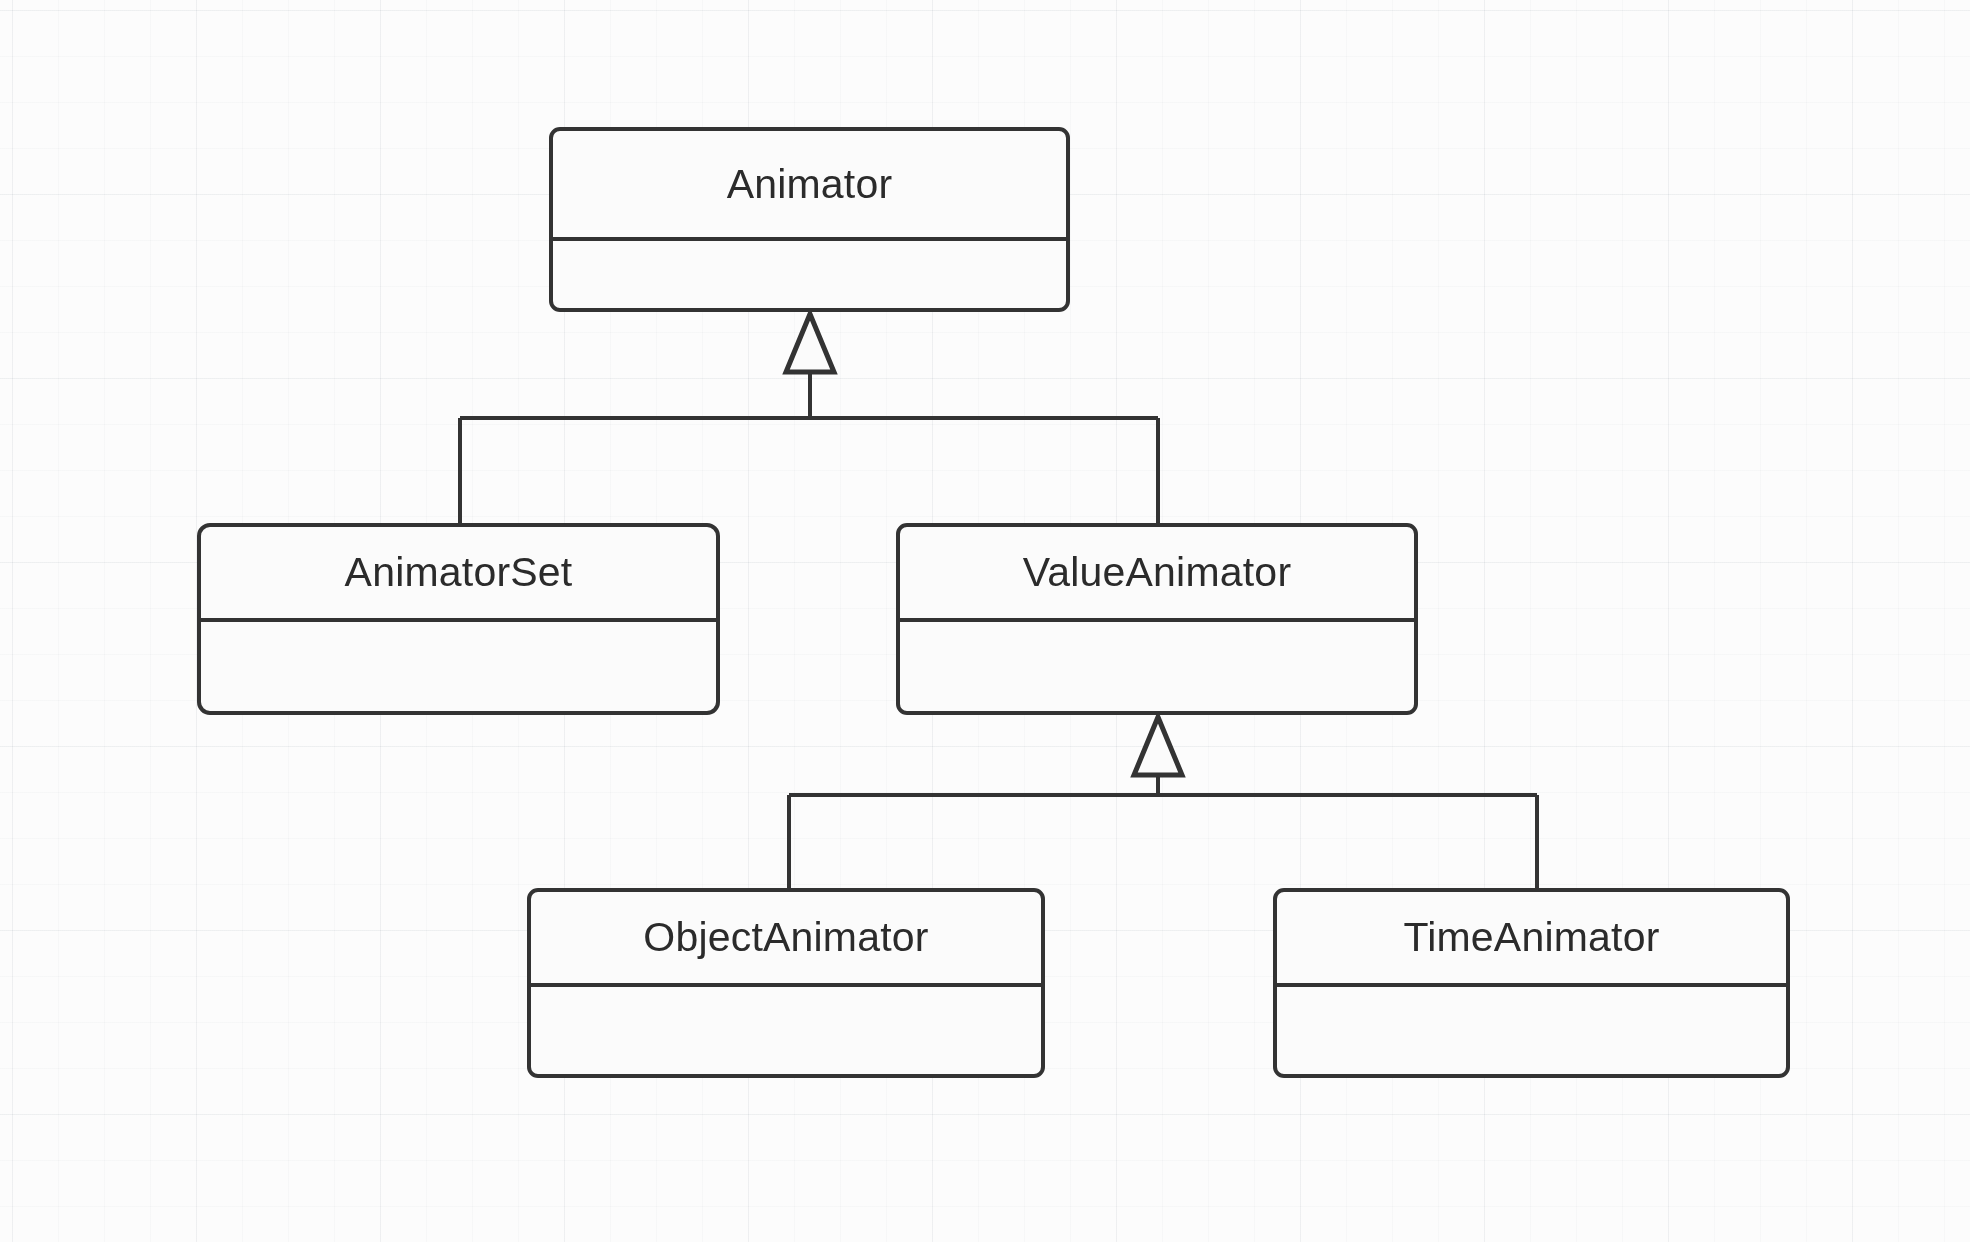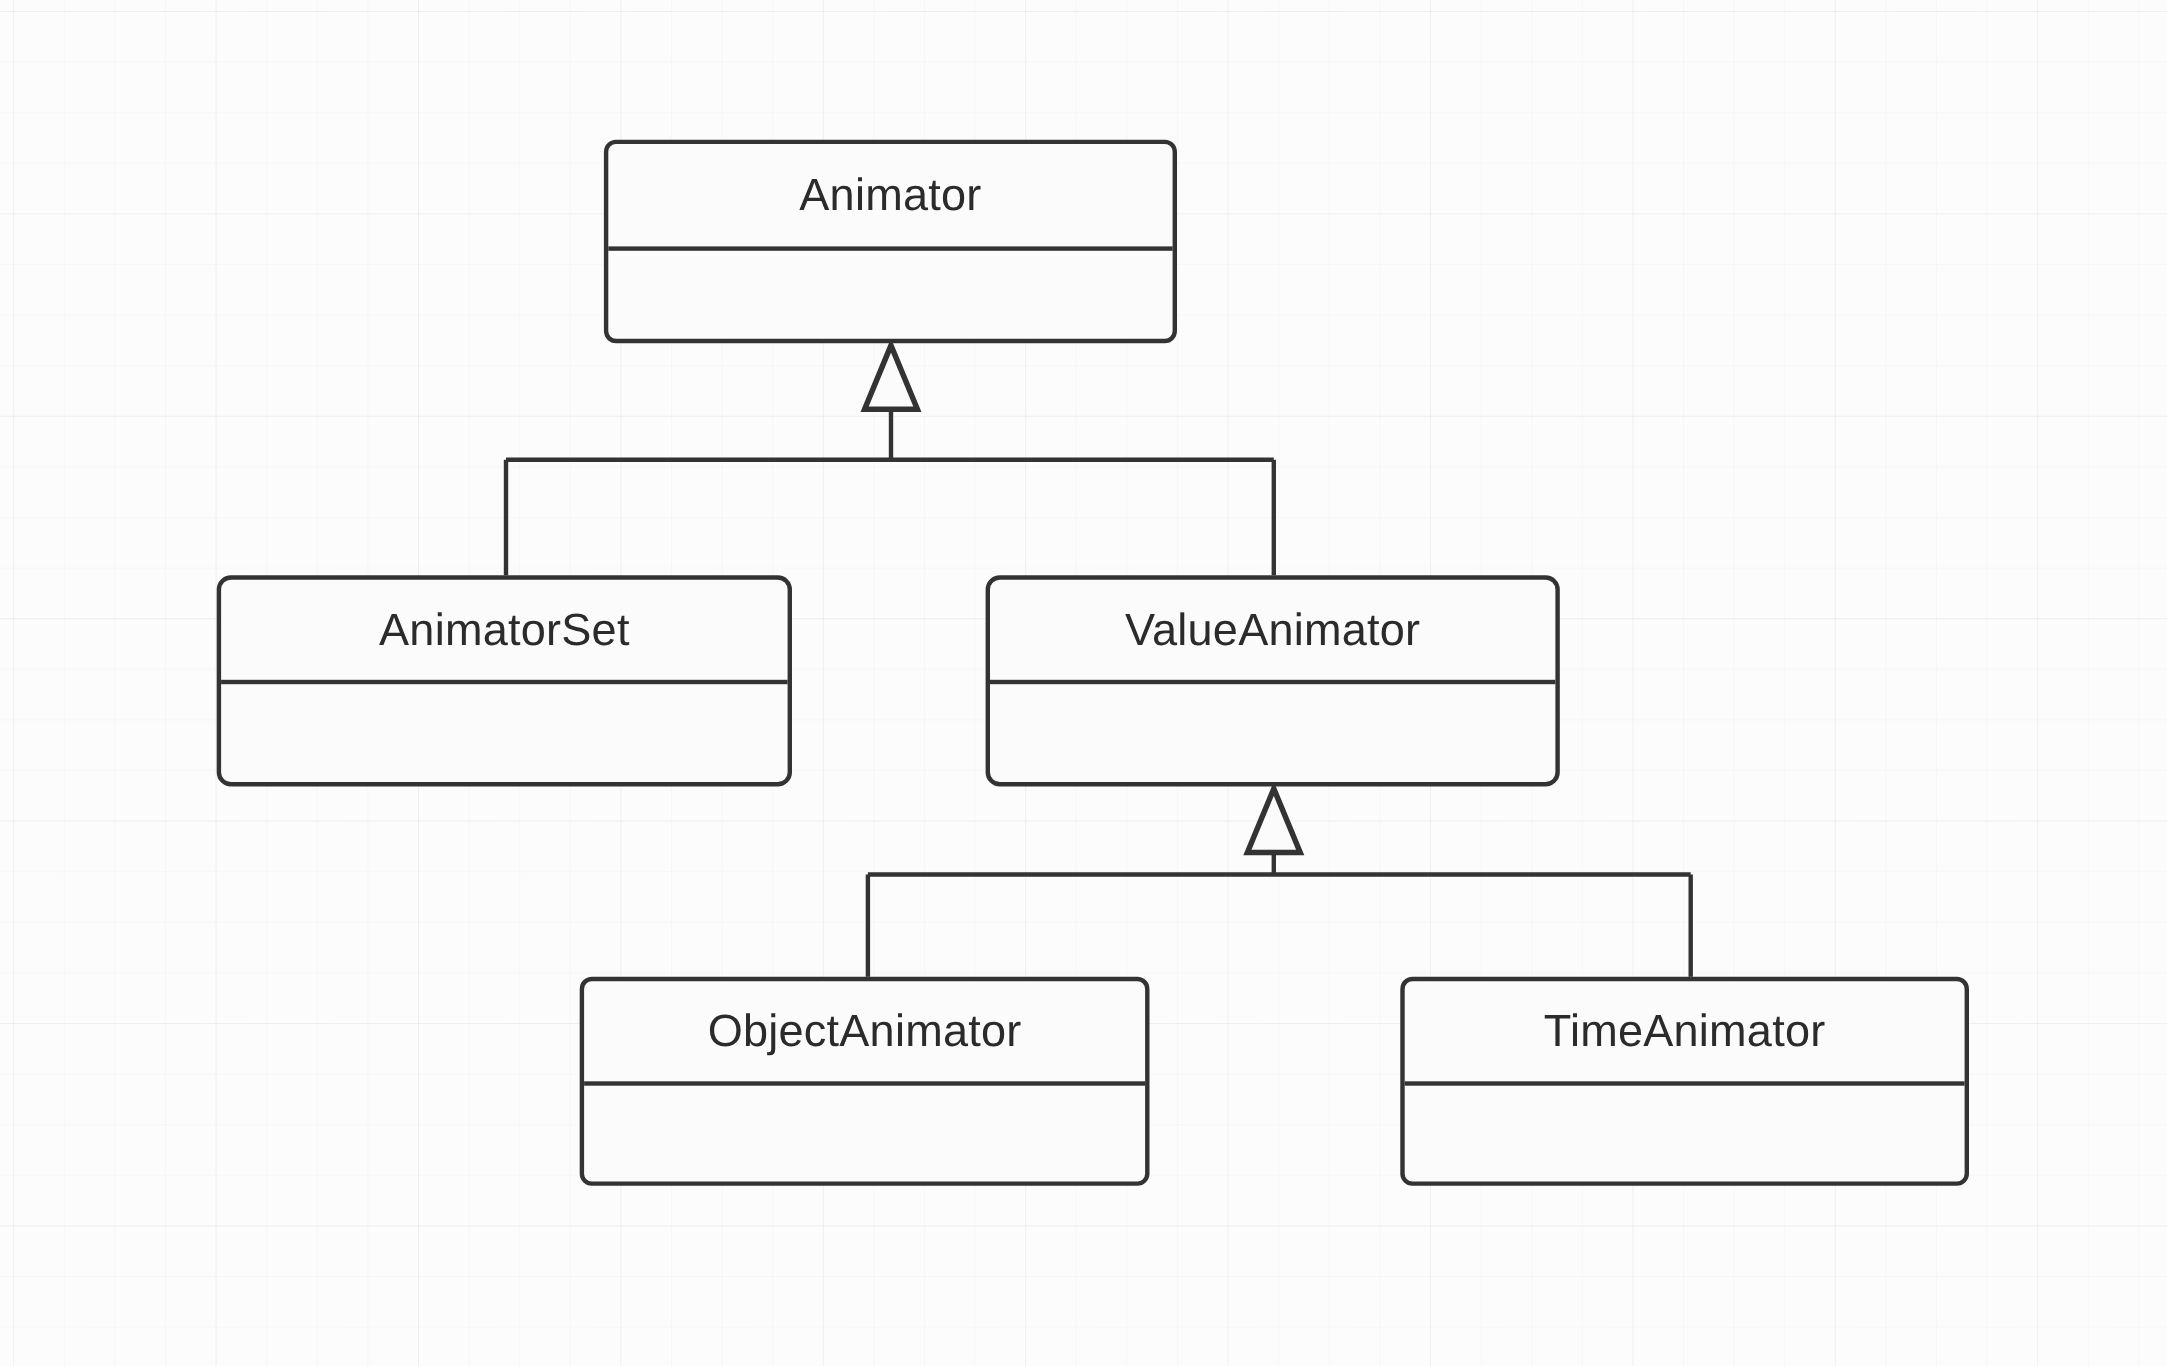--- a/index.html
+++ b/index.html
@@ -101,7 +101,7 @@
   </svg>
 
   <div class="uml-class" style="left:549px; top:127px; width:521px; height:185px;">
-    <div class="uml-title-bar" style="height:97px;">Animator</div>
+    <div class="uml-title-bar" style="height:110px;">Animator</div>
     <div class="uml-body"></div>
   </div>
 

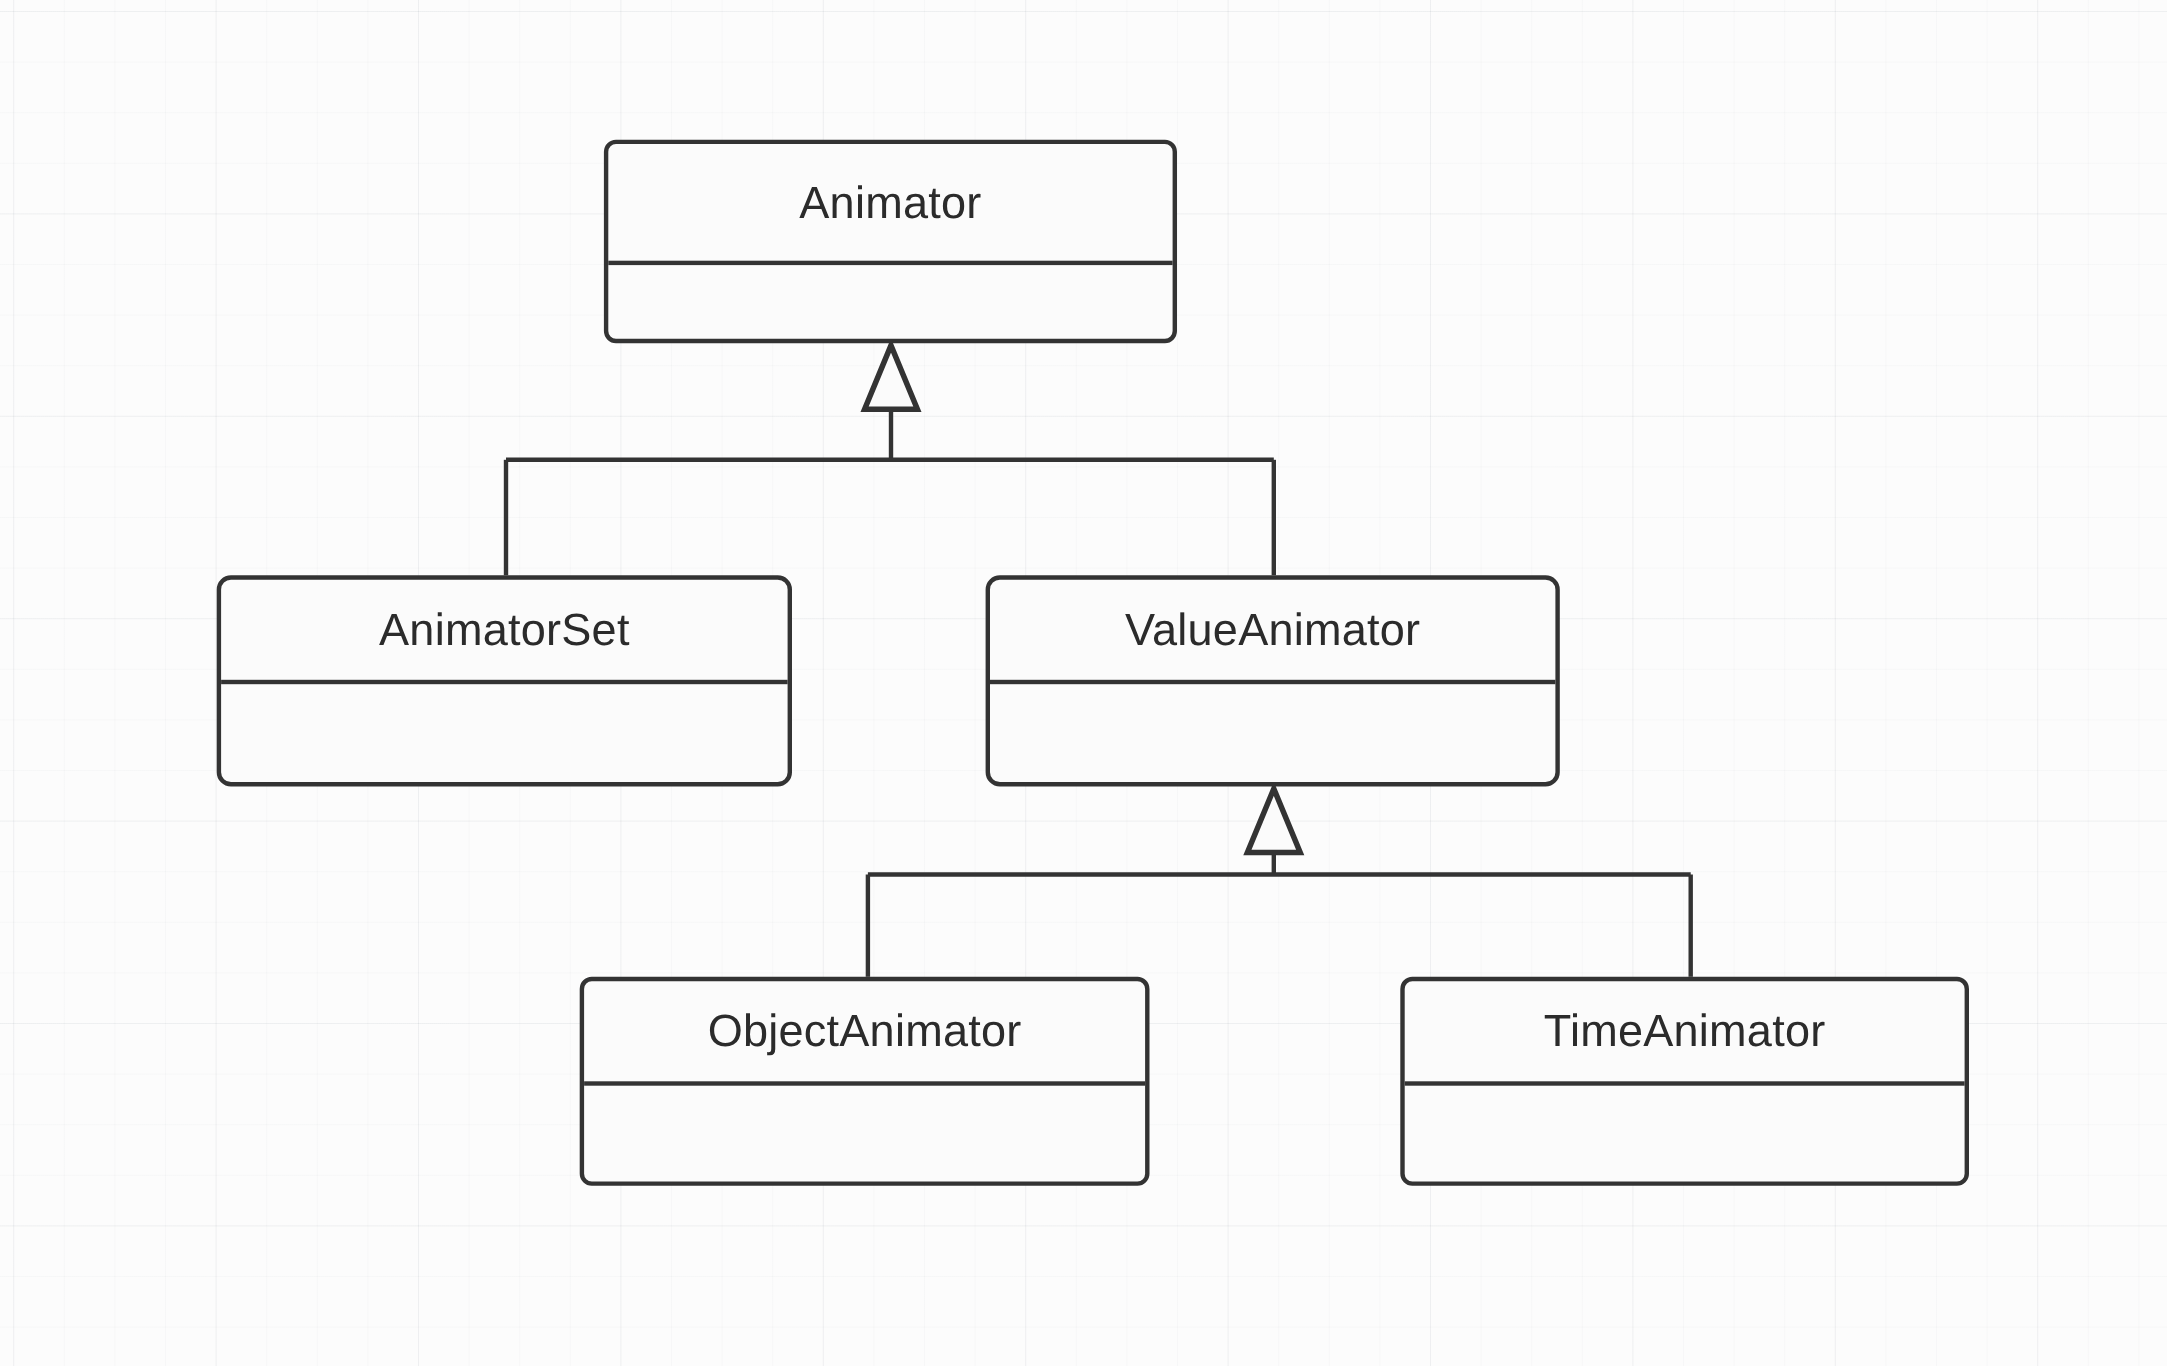--- a/index.html
+++ b/index.html
@@ -110,7 +110,7 @@
     <div class="uml-body"></div>
   </div>
 
-  <div class="uml-class" style="left:896px; top:523px; width:522px; height:192px;border-radius:13px;">
+  <div class="uml-class" style="left:896px; top:523px; width:522px; height:192px;">
     <div class="uml-title-bar" style="height:95px;">ValueAnimator</div>
     <div class="uml-body"></div>
   </div>

